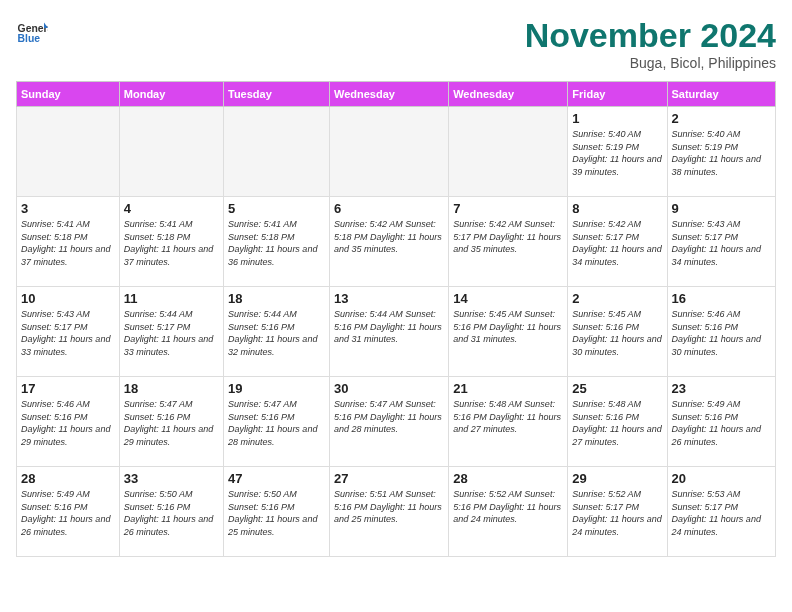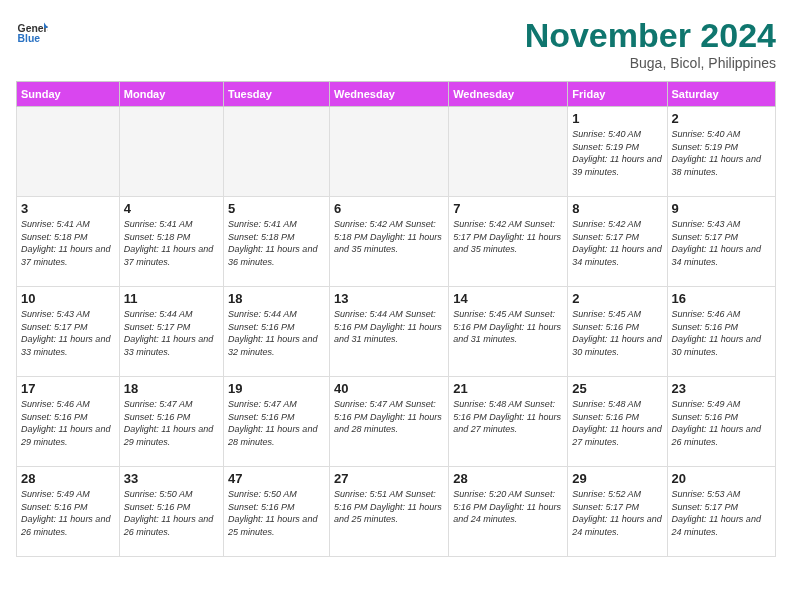--- a/index.html
+++ b/index.html
@@ -251,7 +251,7 @@
 and 28 minutes.</div>
         </td>
         <td>
-          <span class="day-num">40</span>
+          <span class="day-num">30</span>
           <div class="day-info">Sunrise: 5:47 AM
 Sunset: 5:16 PM
 Daylight: 11 hours

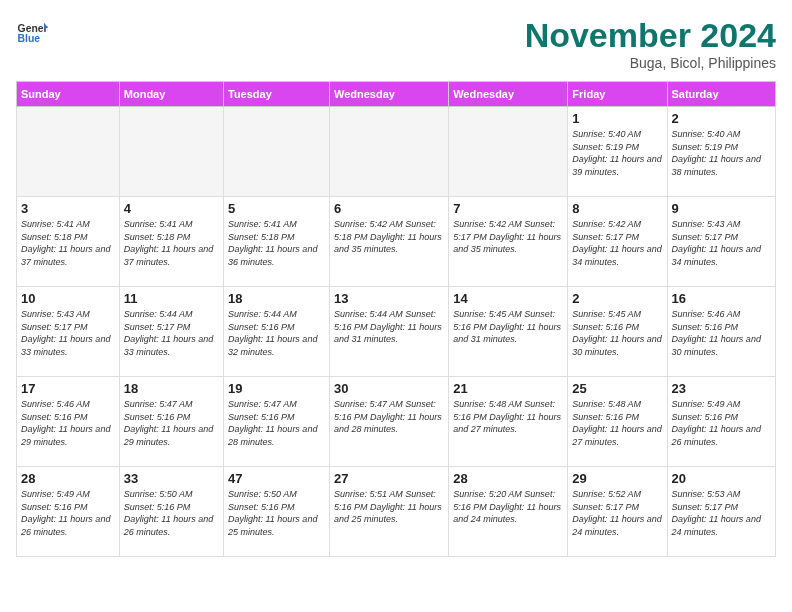--- a/index.html
+++ b/index.html
@@ -310,7 +310,7 @@
         </td>
         <td>
           <span class="day-num">28</span>
-          <div class="day-info">Sunrise: 5:20 AM
+          <div class="day-info">Sunrise: 5:52 AM
 Sunset: 5:16 PM
 Daylight: 11 hours
 and 24 minutes.</div>

